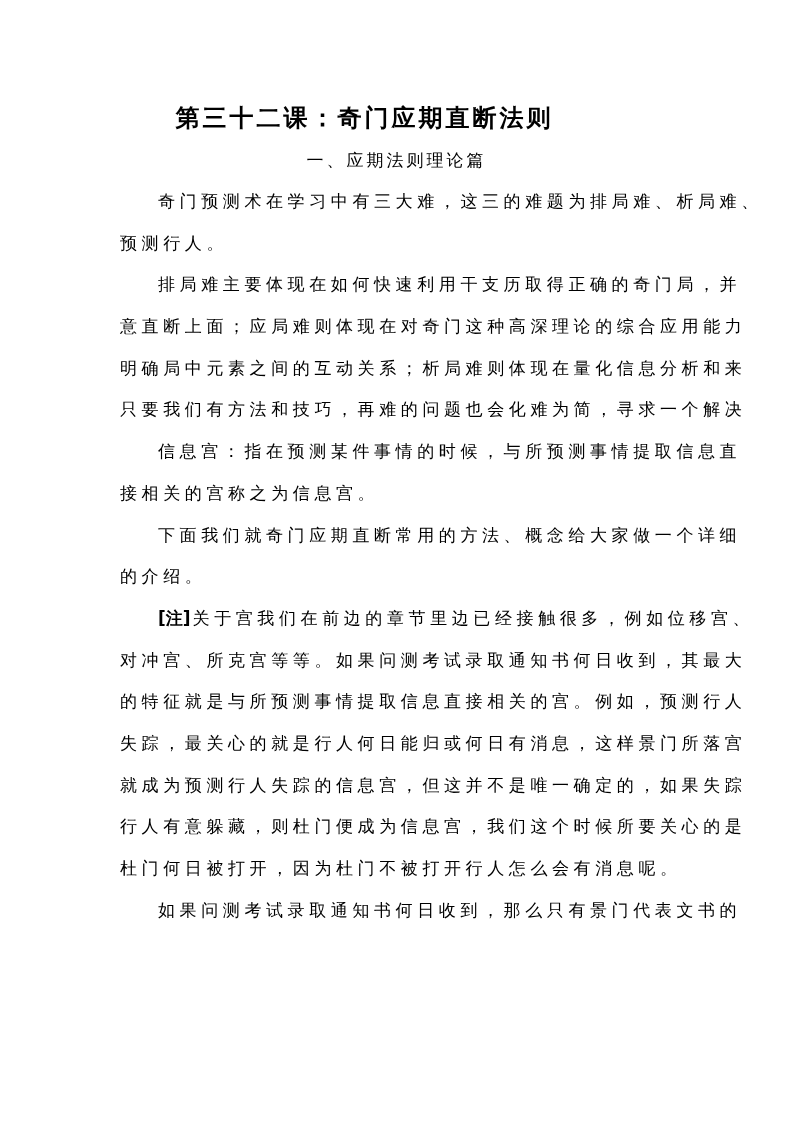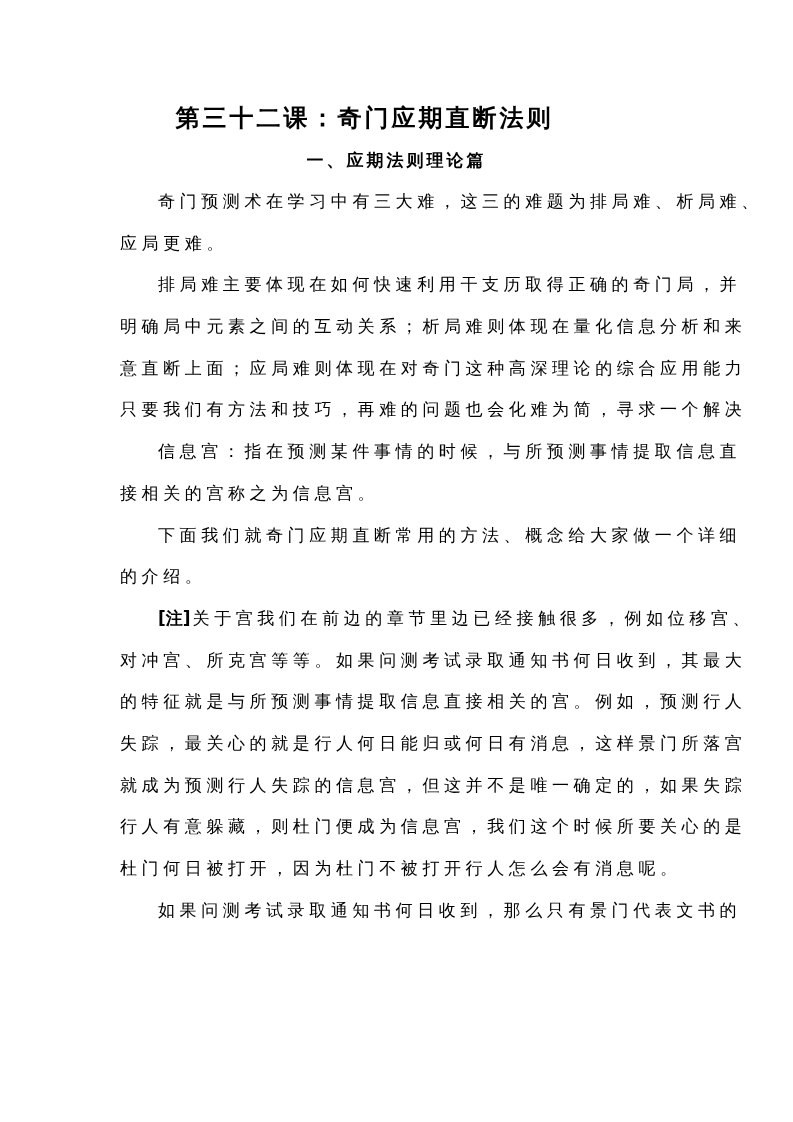--- a/index.html
+++ b/index.html
@@ -38,7 +38,7 @@
     top: 148px;
     text-align: center;
     font-size: 17px;
-    font-weight: bold;
+    font-weight: normal;
     letter-spacing: 3px;
     line-height: 24px;
     white-space: nowrap;

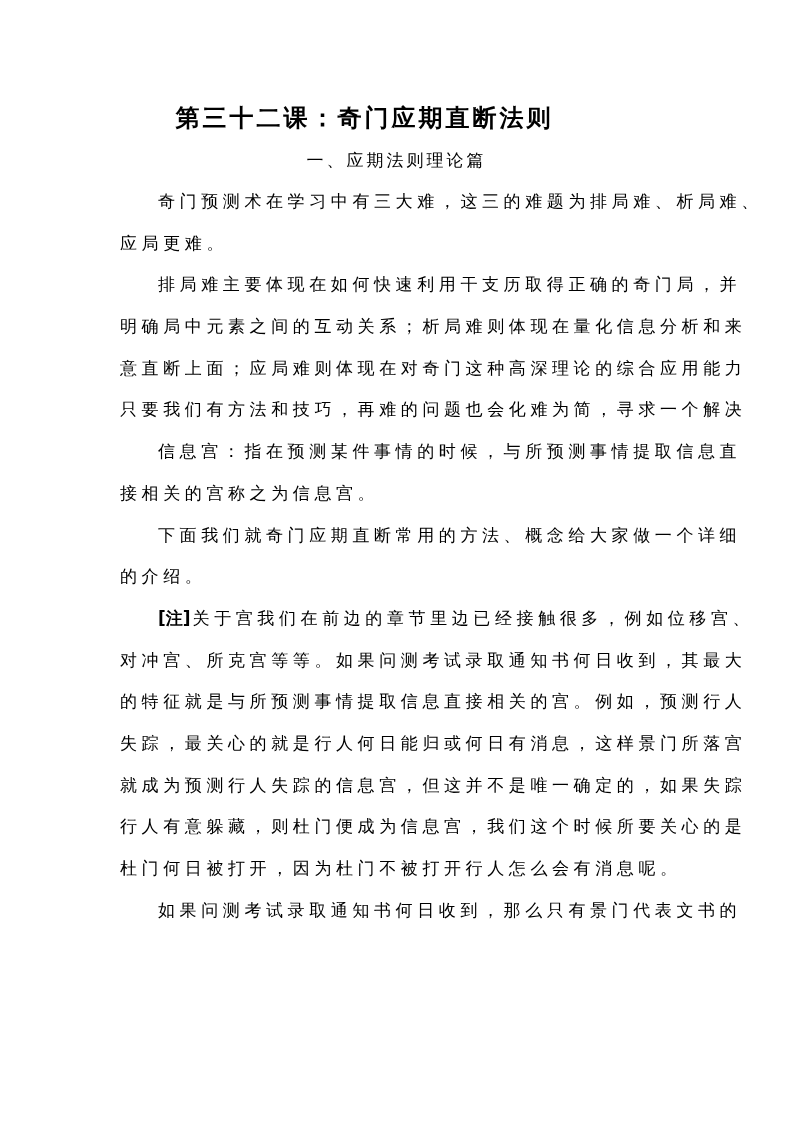--- a/index.html
+++ b/index.html
@@ -77,7 +77,7 @@
 
     <div class="paragraph">
       <div class="line indent">奇门预测术在学习中有三大难，这三的难题为排局难、析局难、</div>
-      <div class="line">应局更难。</div>
+      <div class="line">预测行人。</div>
     </div>
 
     <div class="paragraph">

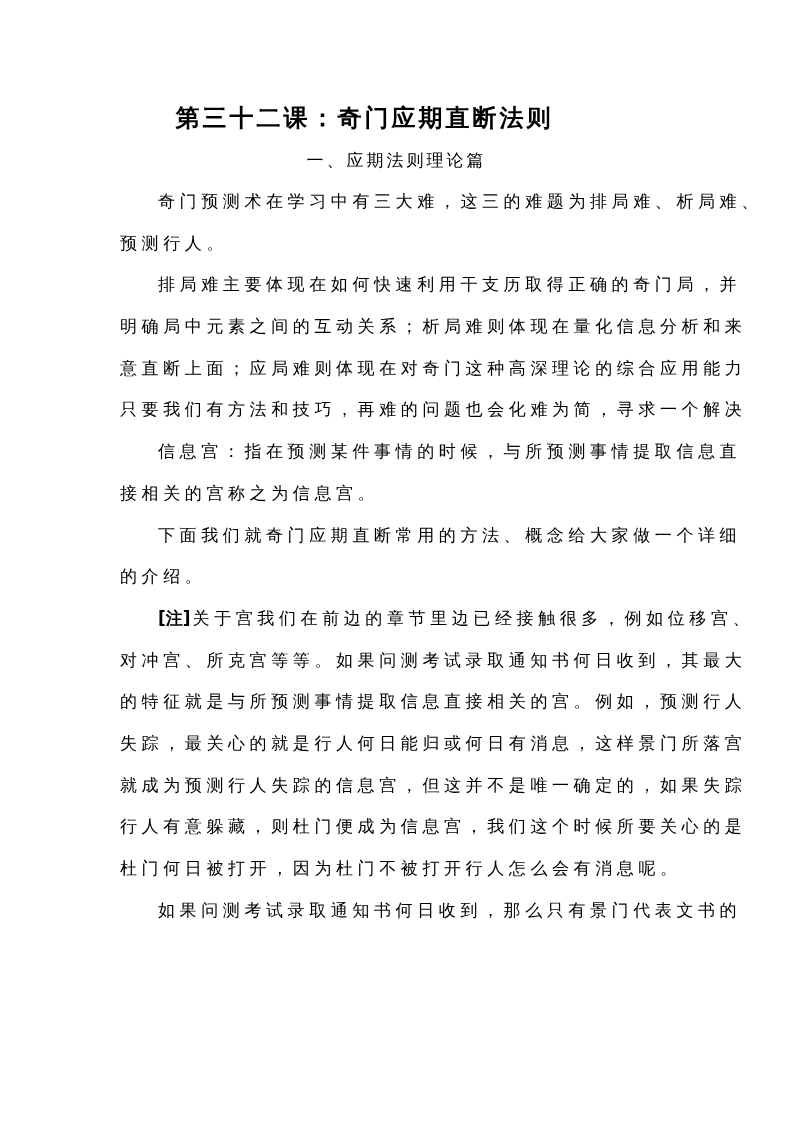--- a/index.html
+++ b/index.html
@@ -82,8 +82,8 @@
 
     <div class="paragraph">
       <div class="line indent">排局难主要体现在如何快速利用干支历取得正确的奇门局，并</div>
+      <div class="line">意直断上面；应局难则体现在对奇门这种高深理论的综合应用能力</div>
       <div class="line">明确局中元素之间的互动关系；析局难则体现在量化信息分析和来</div>
-      <div class="line">意直断上面；应局难则体现在对奇门这种高深理论的综合应用能力</div>
       <div class="line">只要我们有方法和技巧，再难的问题也会化难为简，寻求一个解决</div>
     </div>
 

